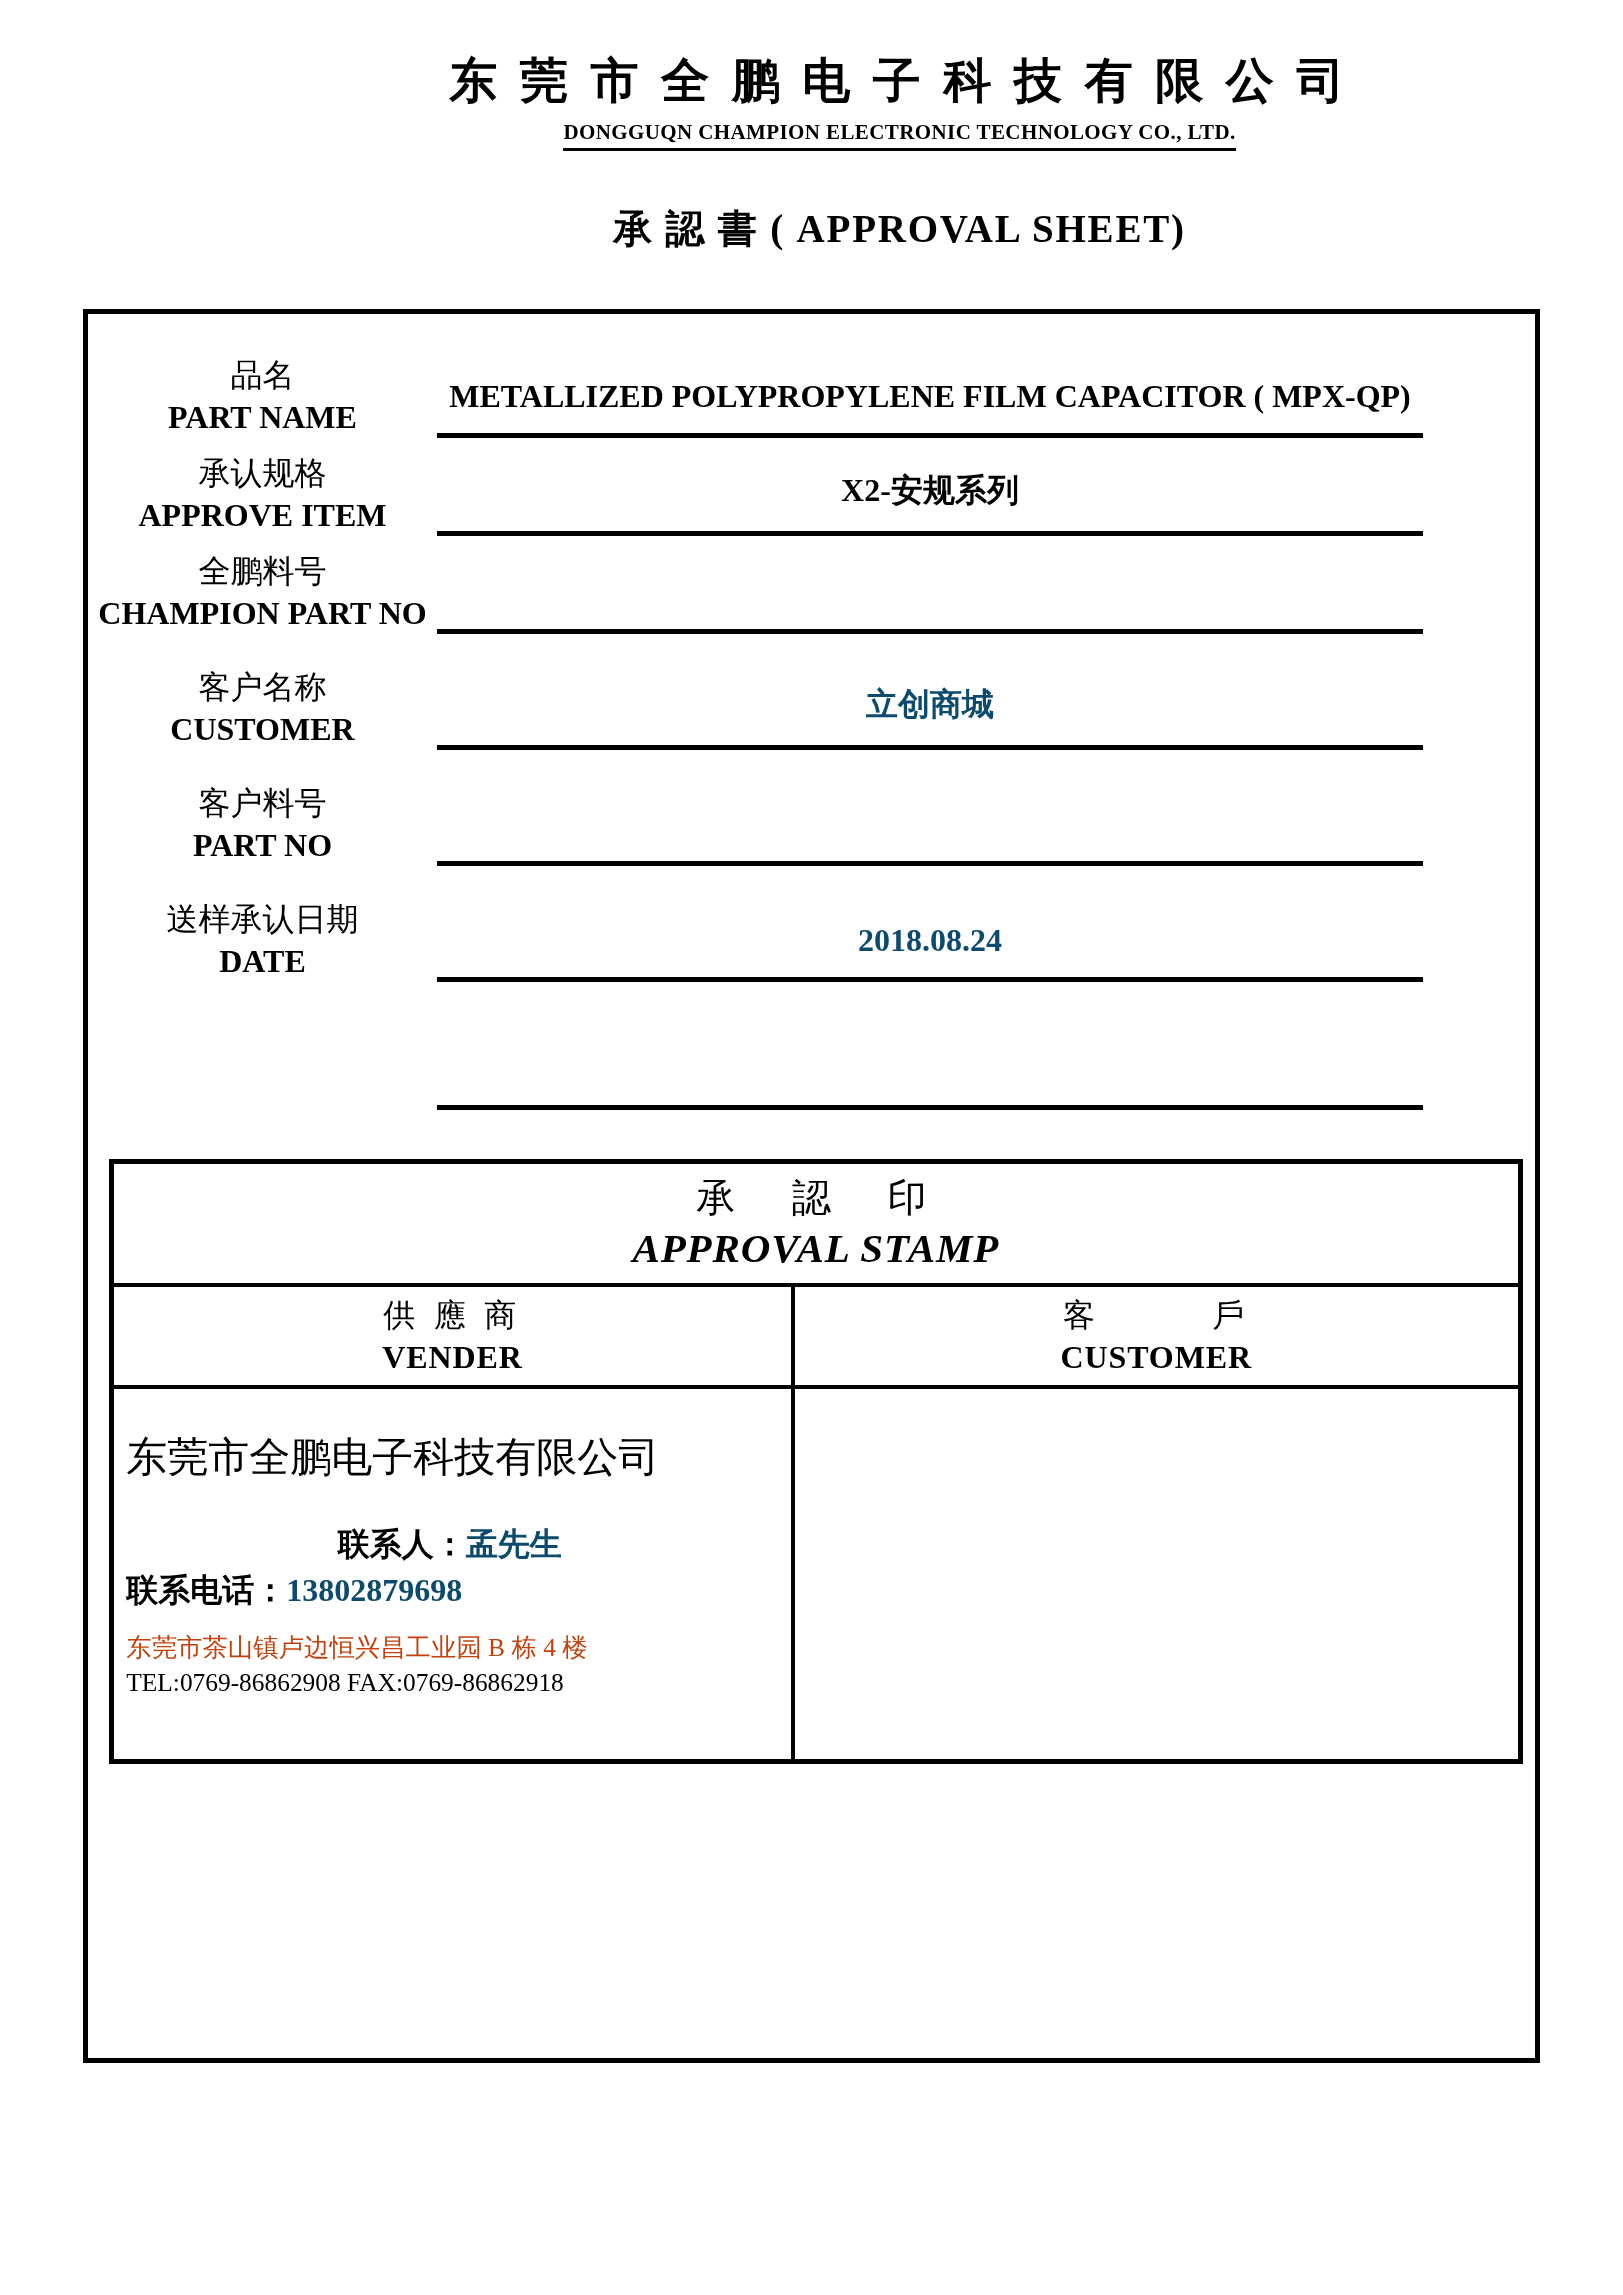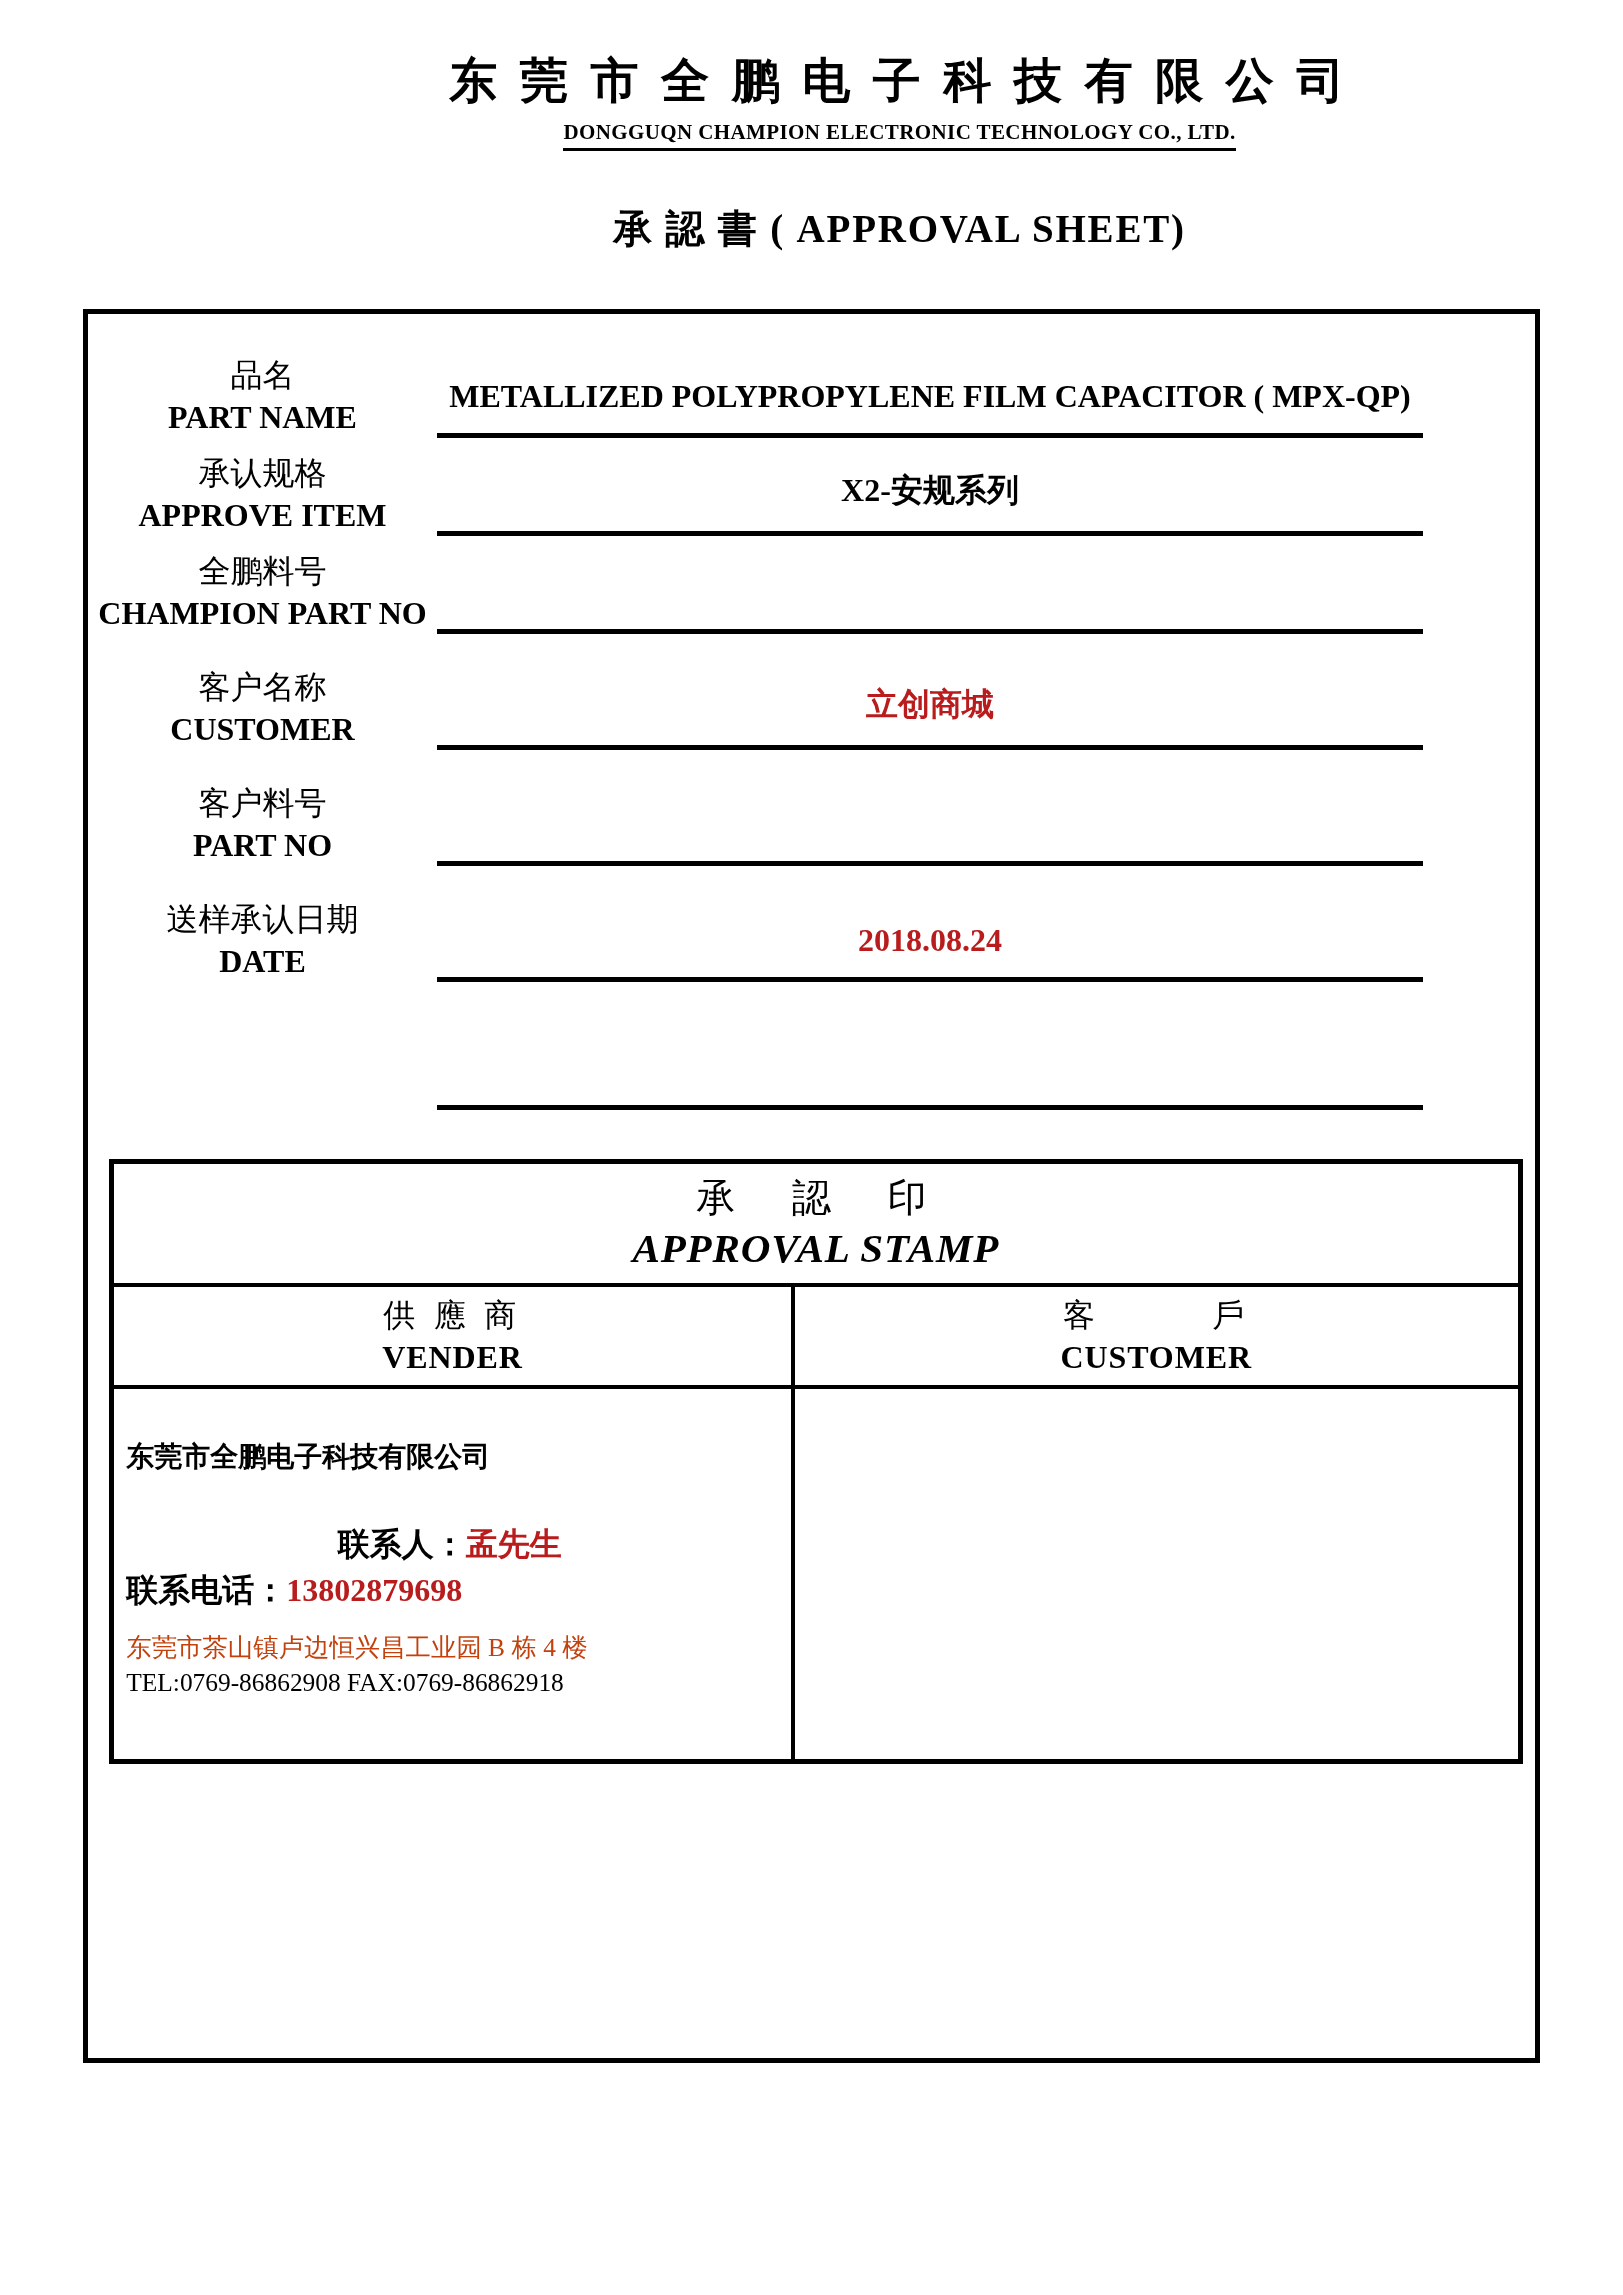--- a/index.html
+++ b/index.html
@@ -40,7 +40,7 @@
     text-align:center; font-weight:bold; font-size:32px;
     padding-bottom:17.5px; min-height:23px;
   }
-  .red { color:#b91c1c;font-family:Liberation Serif, serif; }
+  .red { color:#0c4a6e;font-family:Liberation Serif, serif; }
   .blank-line { margin:123px 112px 0 349px; border-bottom:5.3px solid #000; }
   
   .stamp-box {

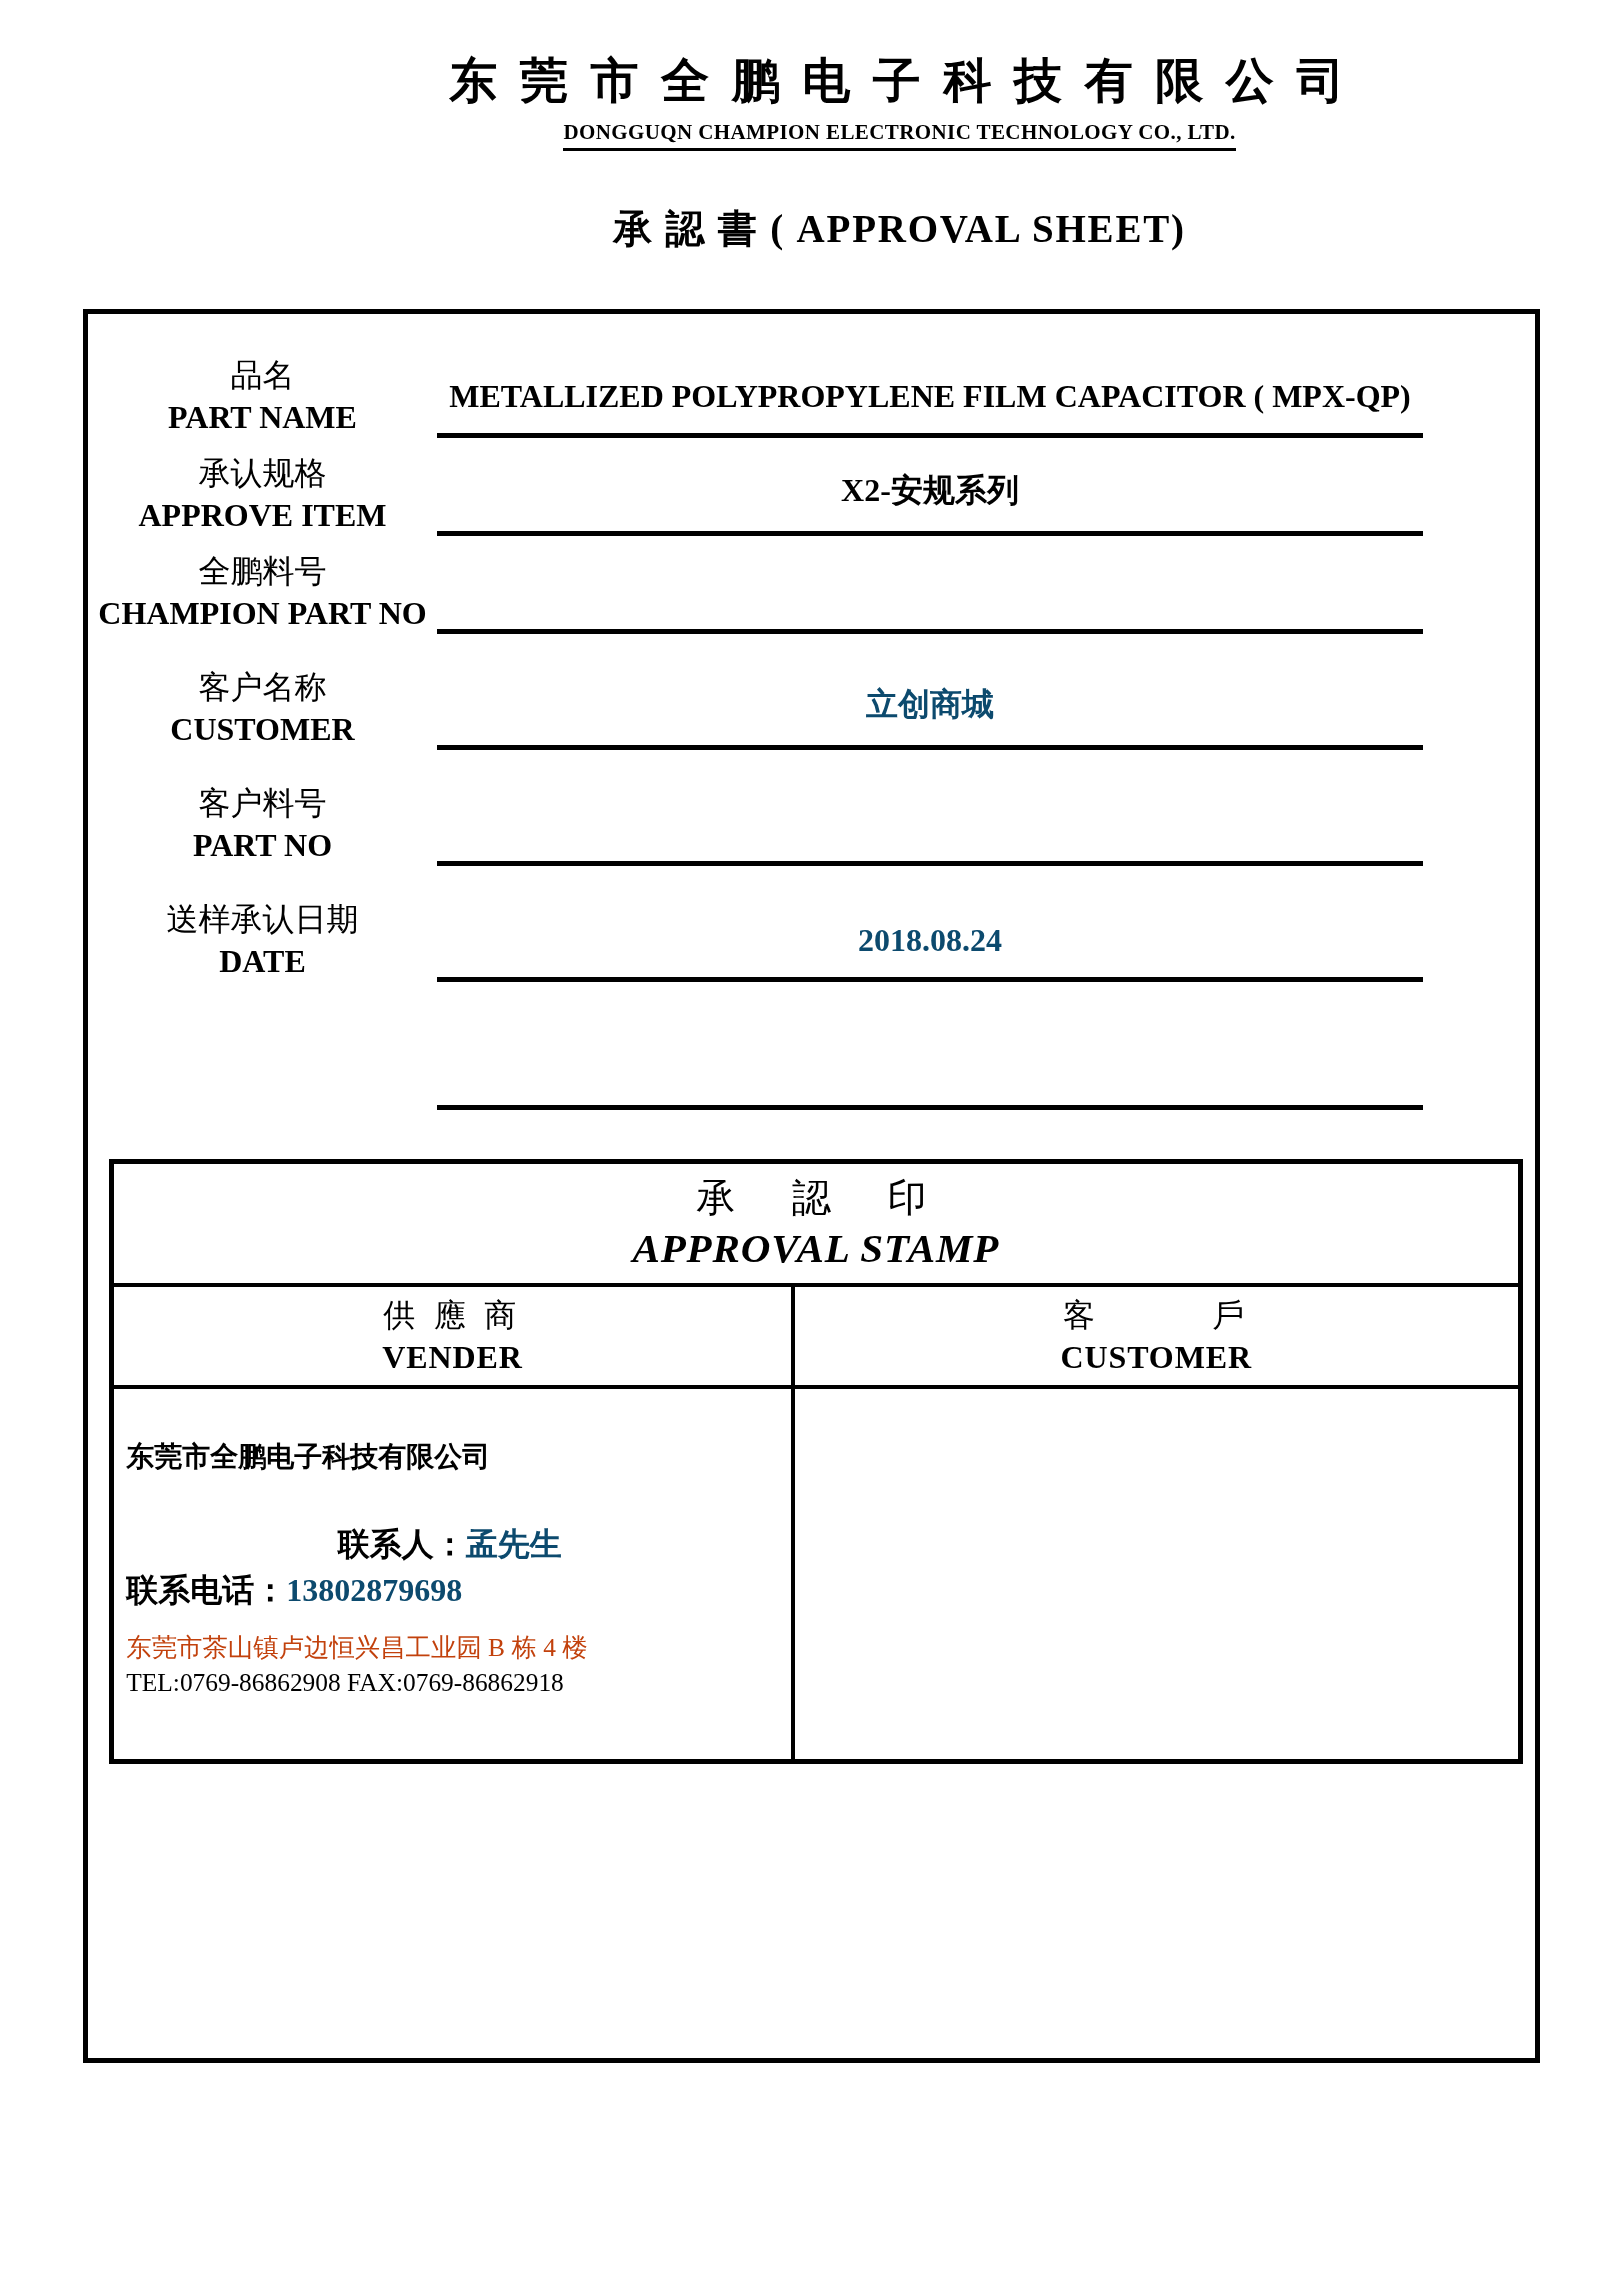--- a/index.html
+++ b/index.html
@@ -59,7 +59,7 @@
   .stamp-body { display:flex; flex:1 1 auto; }
   .stamp-cell-vendor { width:48.5%; border-right:4.4px solid #000; padding:46px 17.5px 0 12.3px; }
   .stamp-cell-customer { flex:1; }
-  .vendor-company { font-size:28px; font-weight:bold; line-height:44px; }
+  .vendor-company { font-size:41px; font-weight:normal; line-height:44px; }
   .vendor-contact { margin-top:42px; font-size:32px; font-weight:bold; line-height:46px;text-align:center; }
   .vendor-phone { font-size:32px; font-weight:bold; line-height:46px; }
   .vendor-address { margin-top:17px; font-size:25.4px; color:#c2410c; line-height:35px; }

